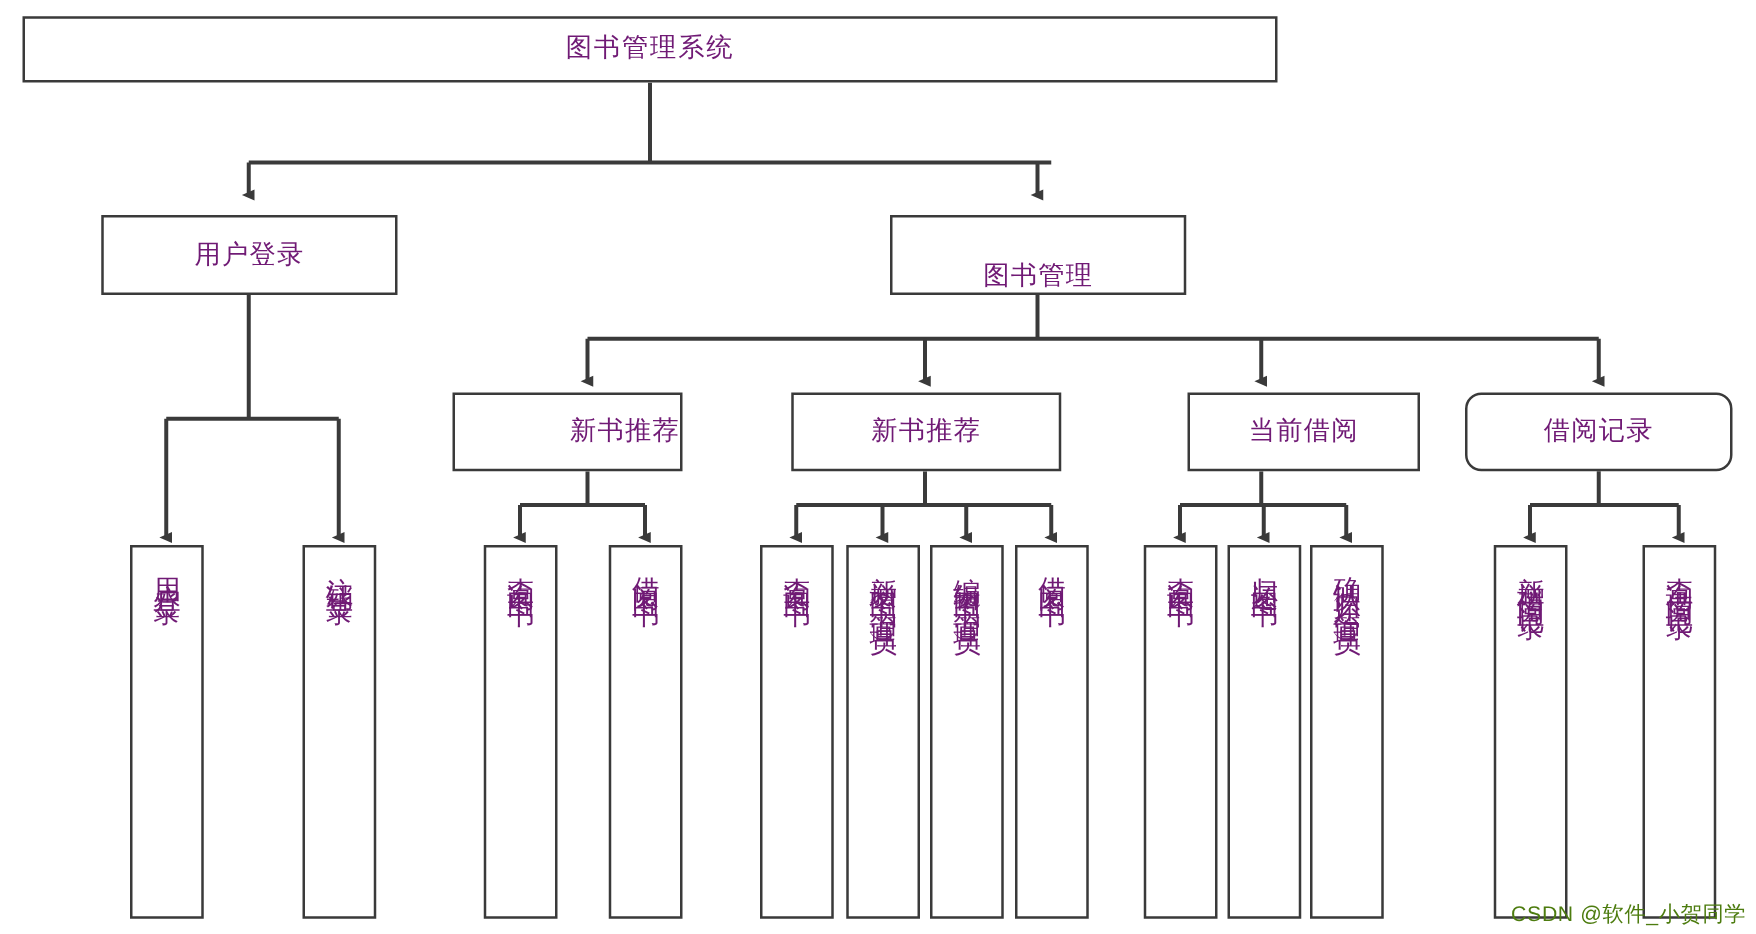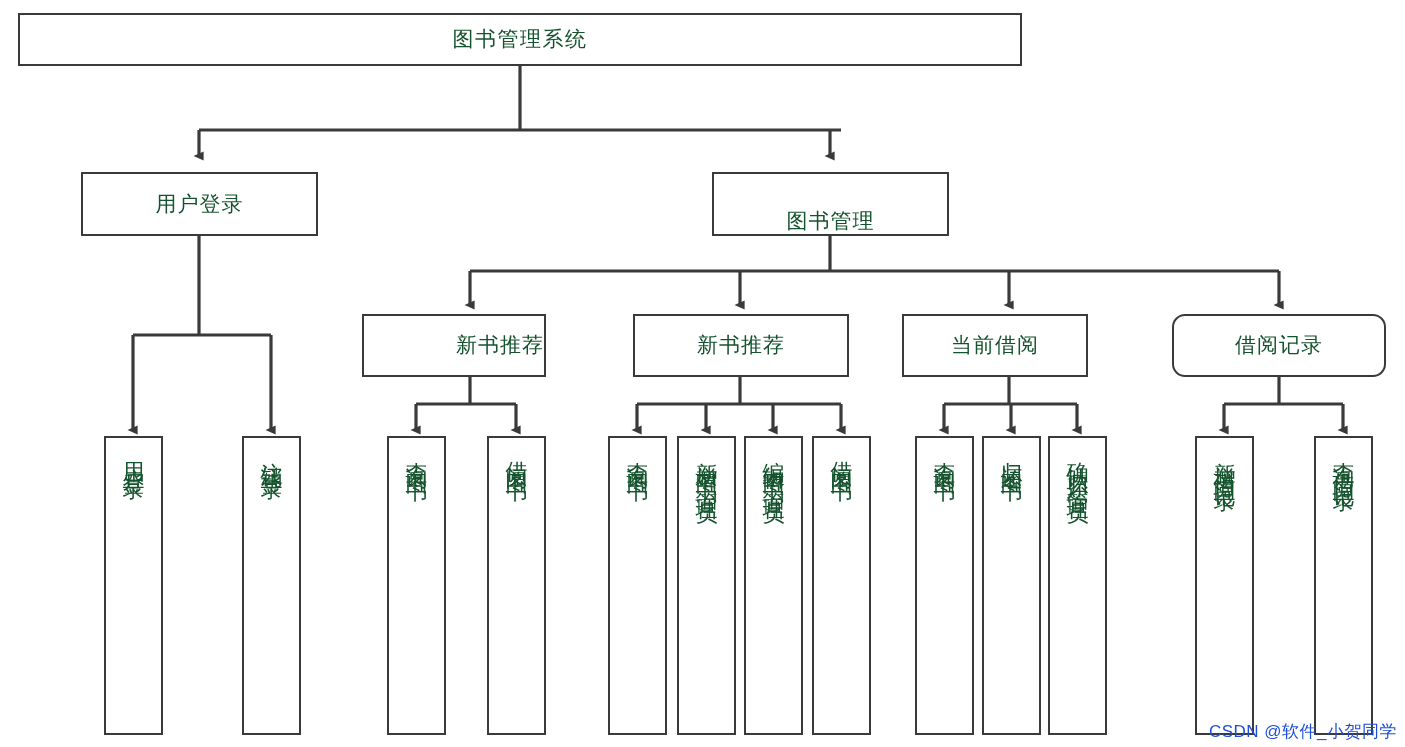--- a/index.html
+++ b/index.html
@@ -42,7 +42,7 @@
     text-align: center;
     line-height: 1.18;
     white-space: nowrap;
-    color: #14532d;
+    color: #701a75;
   }
   
   .node.horiz .label {

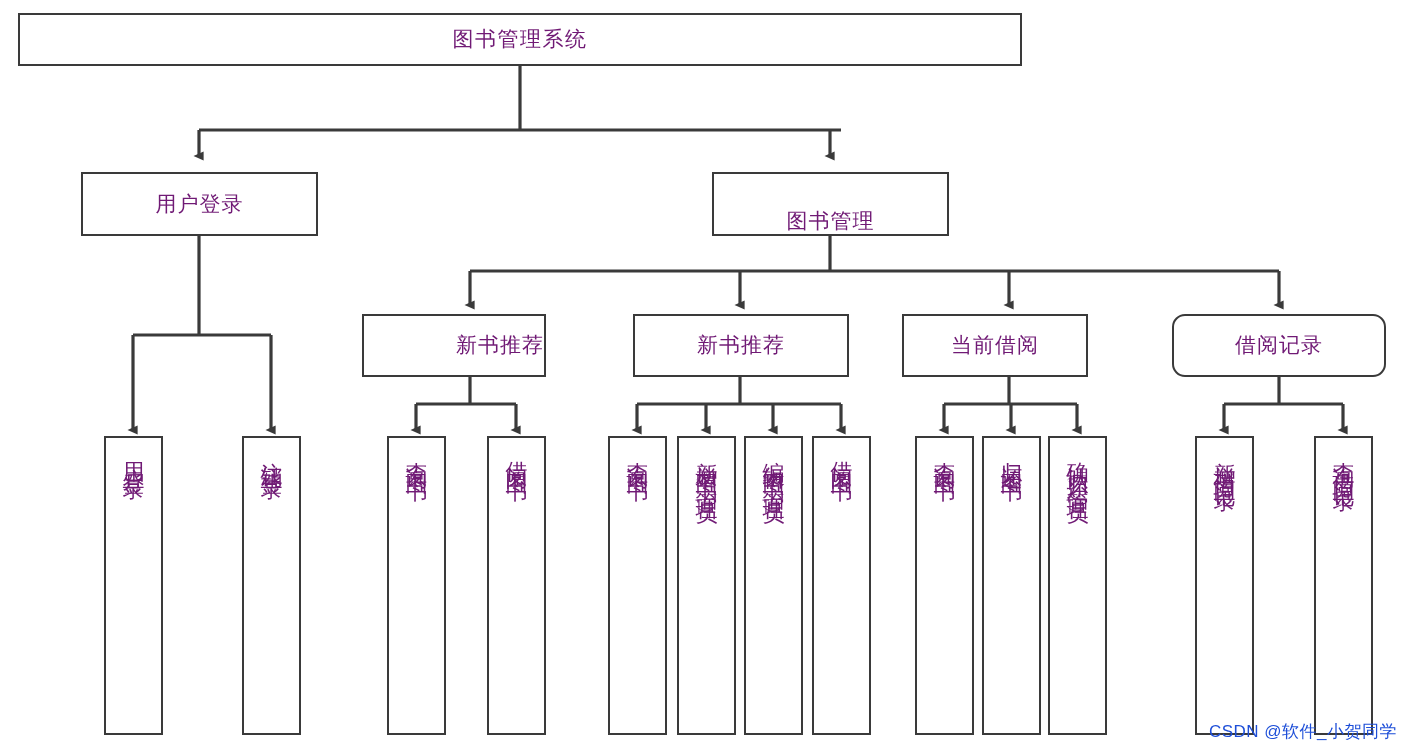--- a/index.html
+++ b/index.html
@@ -152,7 +152,7 @@
   <div class="node horiz" style="left:633px; top:314px; width:216px; height:63px;">
     <span class="label">新书推荐</span>
   </div>
-  <div class="node horiz" style="left:902px; top:314px; width:186px; height:63px;">
+  <div class="node horiz" style="left:950px; top:314px; width:186px; height:63px;">
     <span class="label">当前借阅</span>
   </div>
   <div class="node horiz" style="left:1172px; top:314px; width:214px; height:63px;border-radius:13px;">

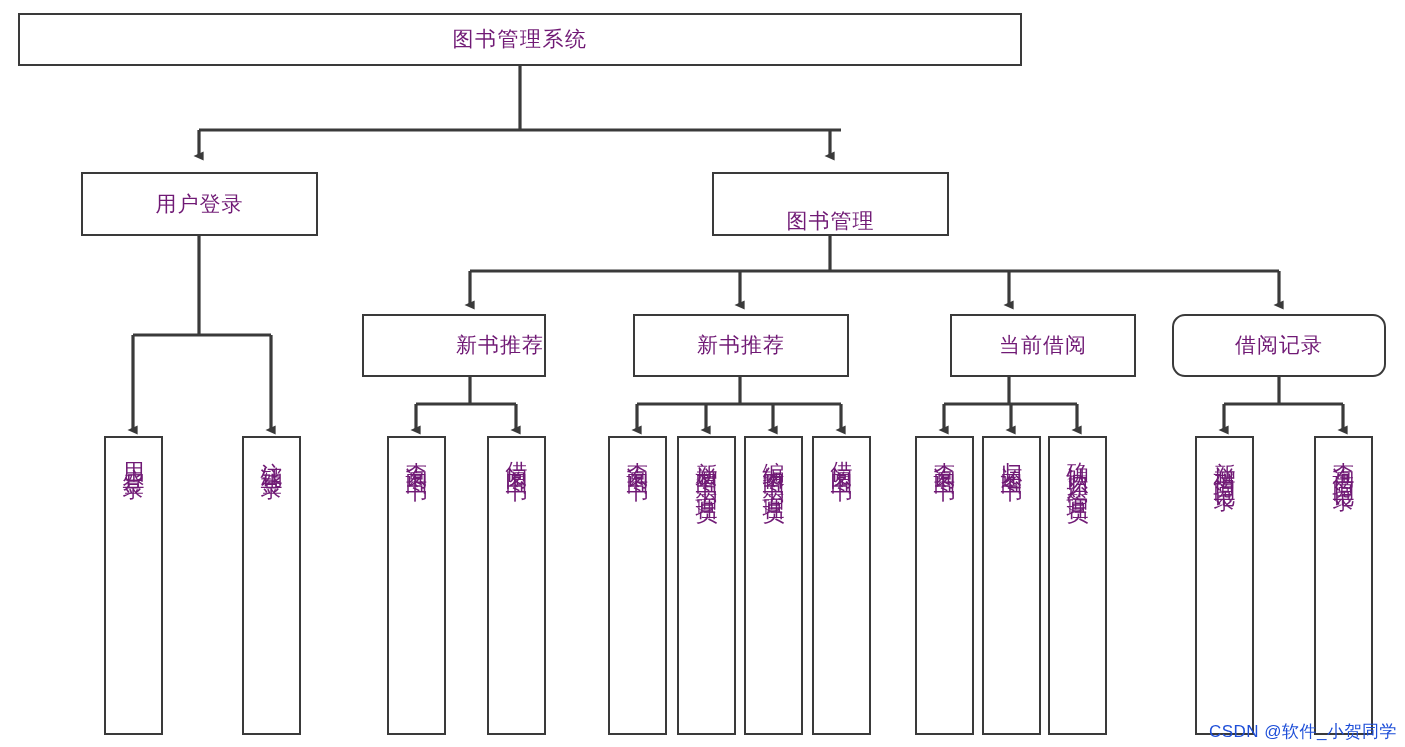--- a/index.html
+++ b/index.html
@@ -73,7 +73,7 @@
     right: 8px;
     bottom: 4px;
     font-size: 17px;
-    color: #1d4ed8;
+    color: #4d7c0f;
     letter-spacing: 0.5px;
     white-space: nowrap;
     z-index: 5;

